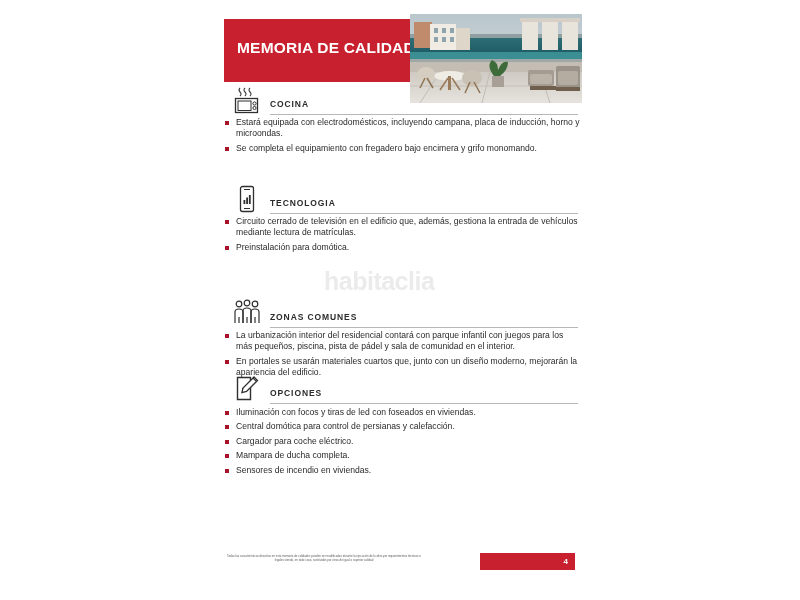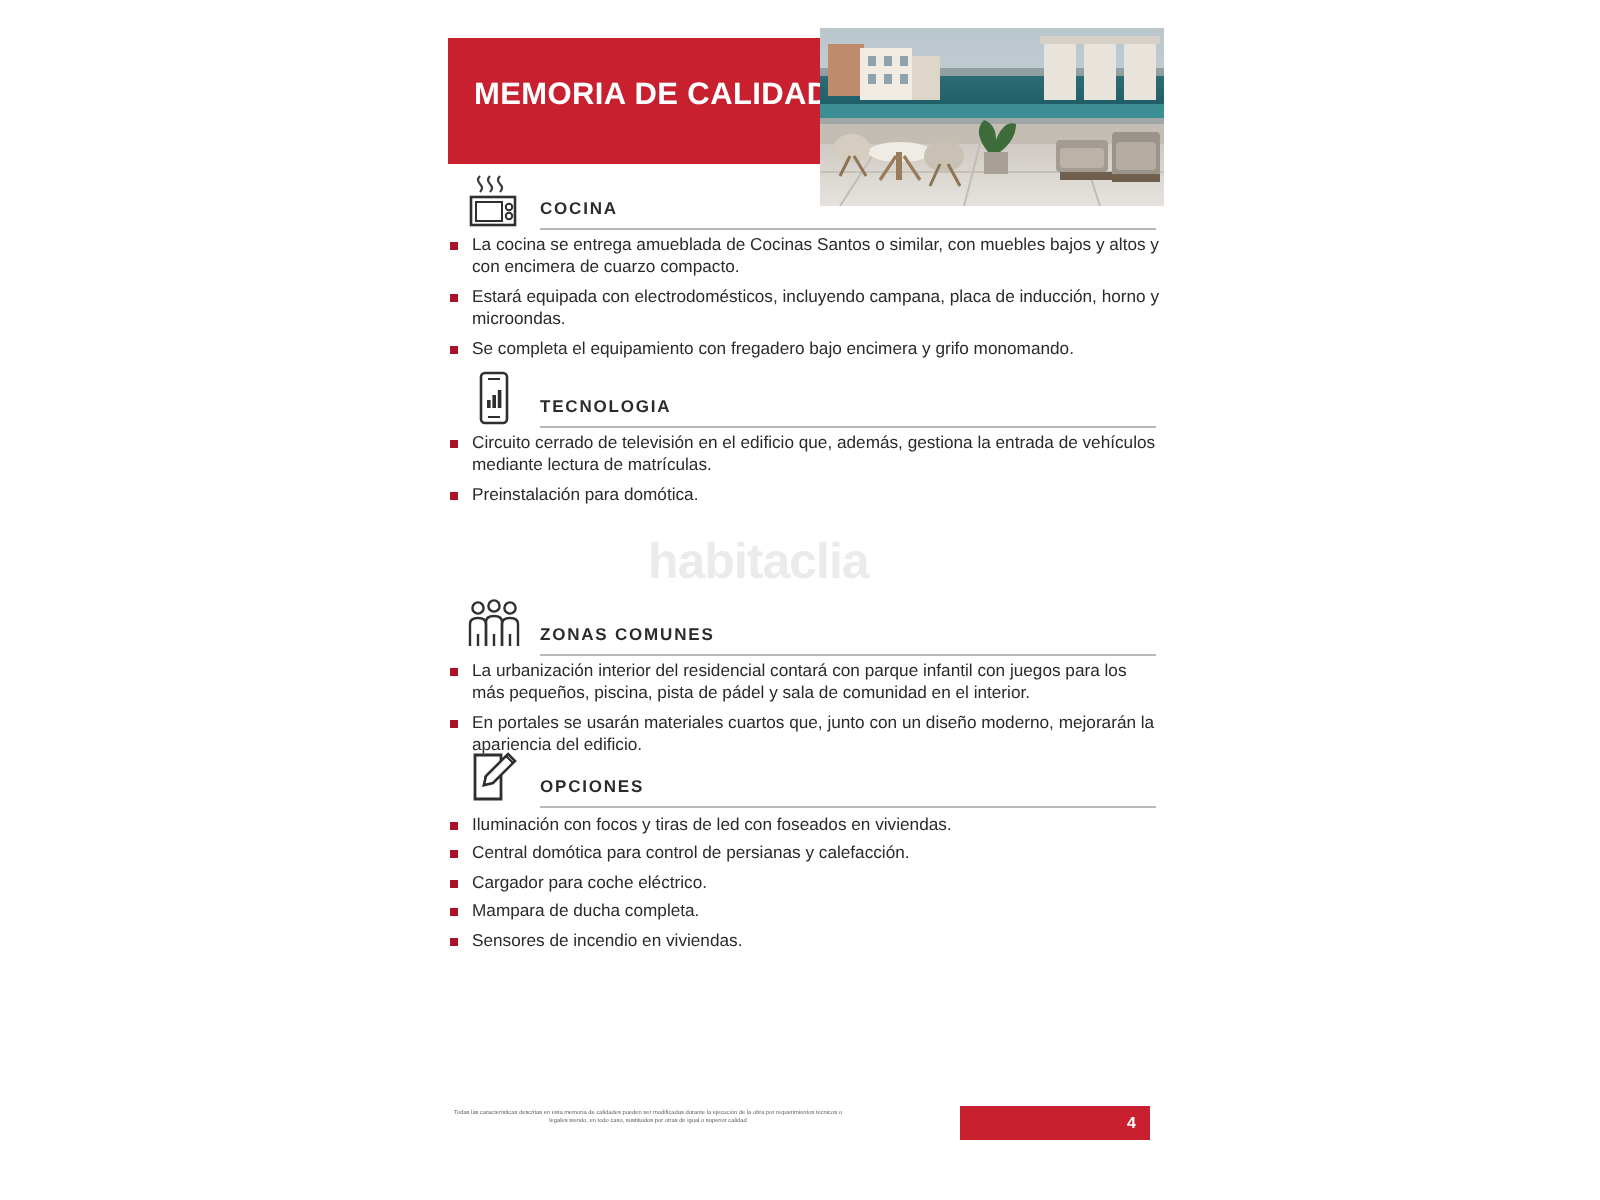--- a/index.html
+++ b/index.html
@@ -288,7 +288,6 @@
         <div class="sec-rule"></div>
       </div>
       <ul class="bullets" style="top:32px;">
-        <li>La cocina se entrega amueblada de Cocinas Santos o similar, con muebles bajos y altos y con encimera de cuarzo compacto.</li>
         <li>Estará equipada con electrodomésticos, incluyendo campana, placa de inducción, horno y microondas.</li>
         <li>Se completa el equipamiento con fregadero bajo encimera y grifo monomando.</li>
       </ul>

